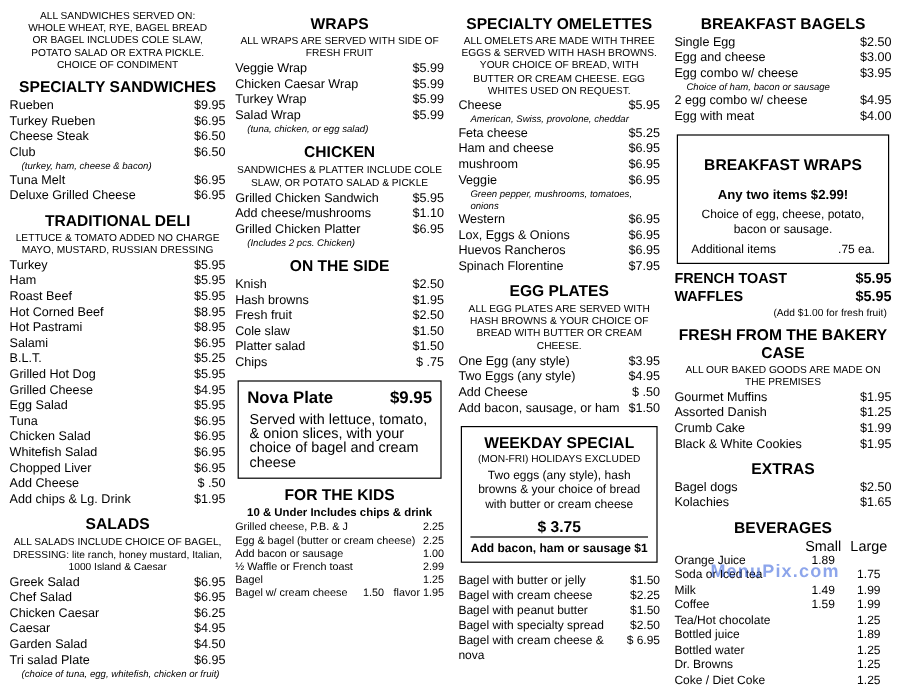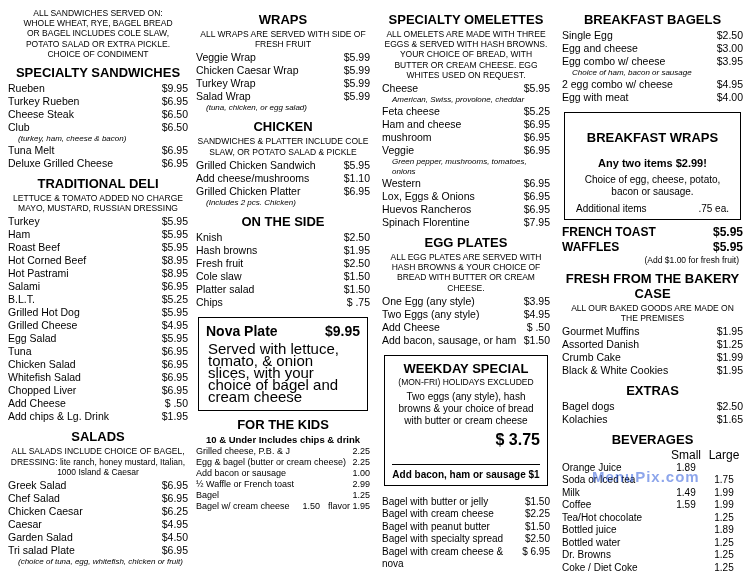--- a/index.html
+++ b/index.html
@@ -30,7 +30,7 @@
   
   .nova-head { display:flex; justify-content:space-between; align-items:baseline; margin-bottom:4px;gap:6px; }
   .nova-title, .nova-price { font-size:14px; font-weight:bold; }
-  .nova-body { font-size:15px; line-height:12px; padding:0 2px 2px; }
+  .nova-body { font-size:12px; line-height:12px; padding:0 2px 2px; }
 
   
   .wtitle { margin:0 0 1px; }

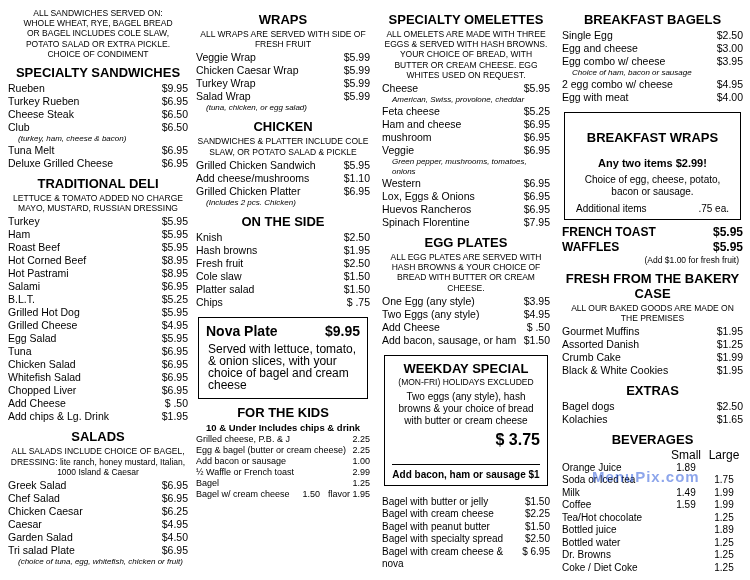--- a/index.html
+++ b/index.html
@@ -35,7 +35,7 @@
   
   .wtitle { margin:0 0 1px; }
   .wbody  { font-size:10px; line-height:12px; text-align:center; margin:4px 0; }
-  .wprice { font-size:16px; font-weight:bold; text-align:right; margin:2px 0 15px; }
+  .wprice { font-size:13px; font-weight:bold; text-align:center; margin:2px 0 1px; }
   .waddon { font-size:10px; font-weight:bold; text-align:center; border-top:1.4px solid #000; padding-top:4px; }
 
   

